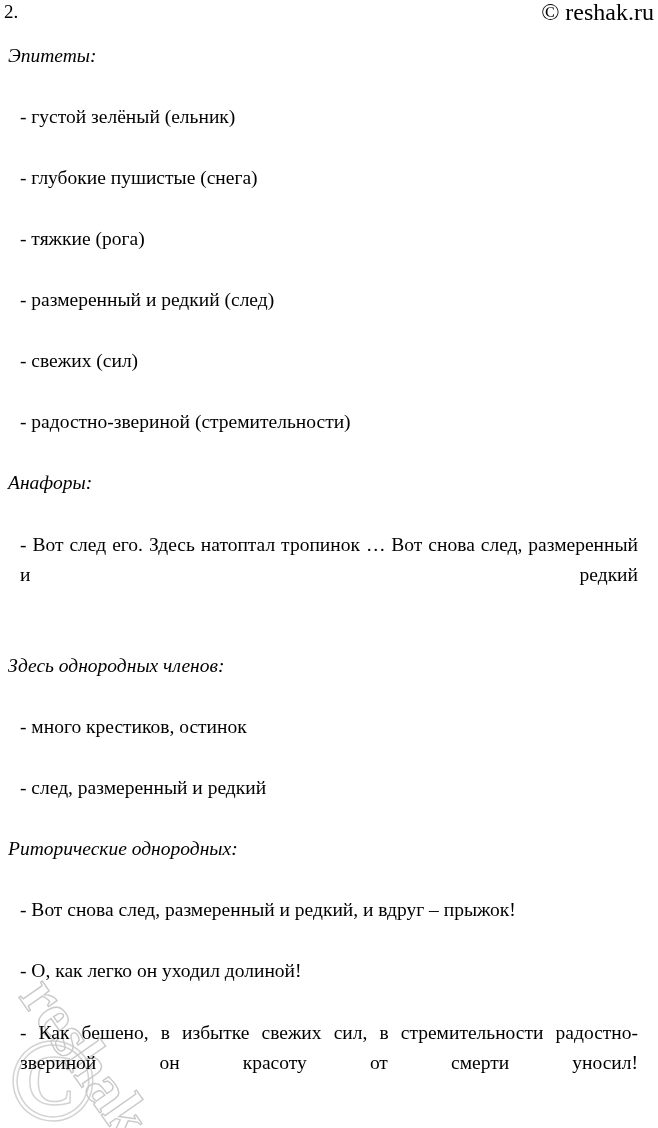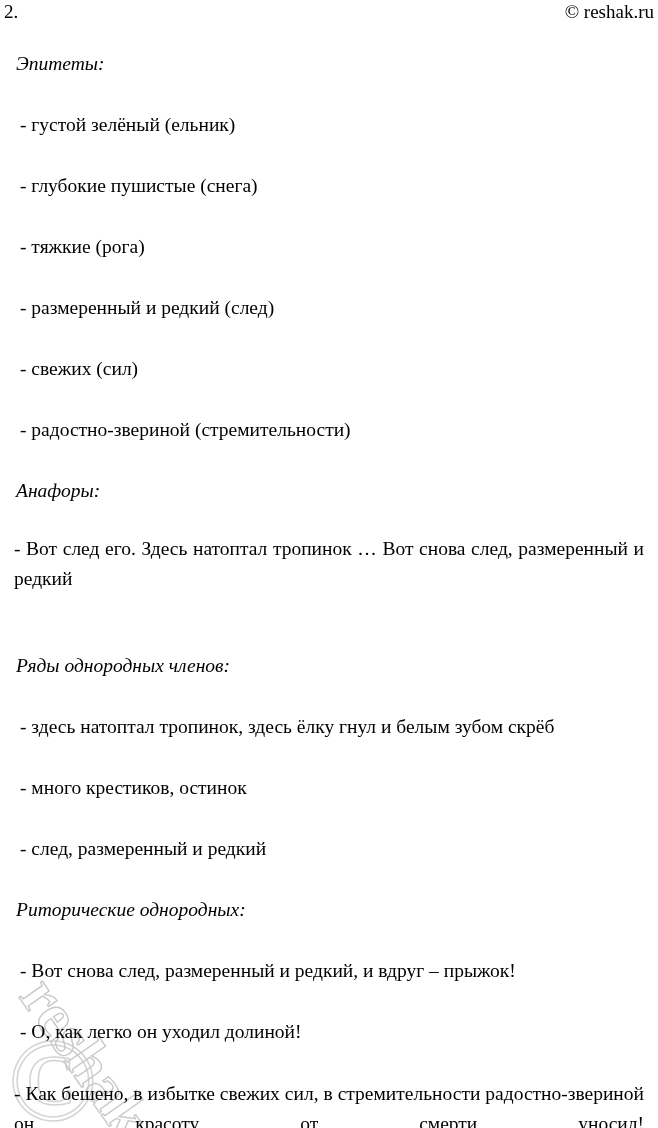--- a/index.html
+++ b/index.html
@@ -40,7 +40,7 @@
     padding-left: 2px;
   }
   .header .copyright {
-    font-size: 19px;
+    font-size: 24px;
     line-height: 24px;
     padding-right: 2px;
     white-space: nowrap;

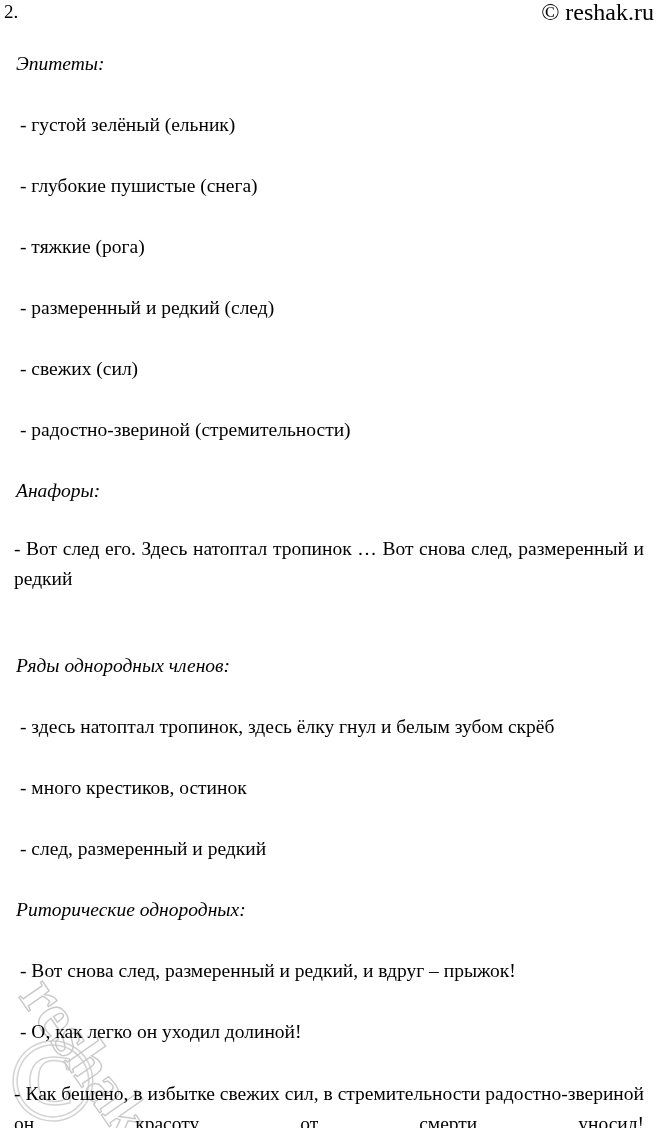--- a/index.html
+++ b/index.html
@@ -55,7 +55,7 @@
     font-style: italic;
     font-size: 19.5px;
     line-height: 24px;
-    margin: 12px;
+    margin: 4px;
     padding: 10px 2px 11px 2px;
   }
   .line {

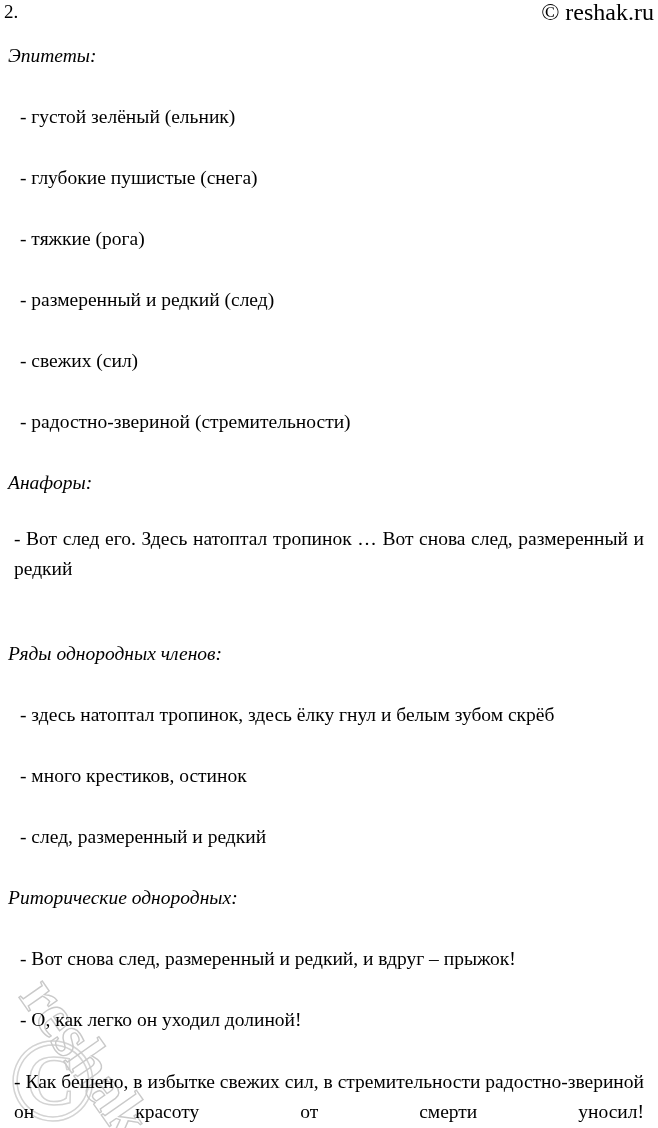--- a/index.html
+++ b/index.html
@@ -68,7 +68,7 @@
   .para {
     font-size: 19.5px;
     line-height: 30px;
-    margin: 10px;
+    margin: 16px;
     padding: 8px 2px 8px 2px;
     text-align: justify;
     text-justify: inter-word;

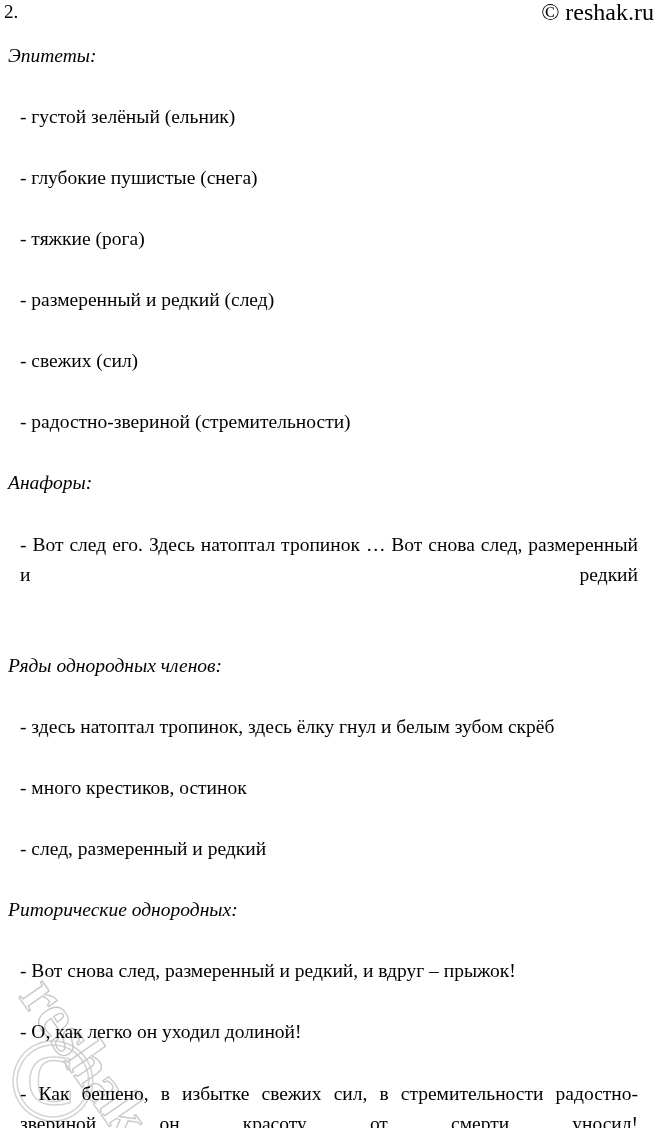--- a/index.html
+++ b/index.html
@@ -137,7 +137,7 @@
 
 
   <div class="block">
-    <div class="heading">Ряды однородных членов:</div>
+    <div class="heading">Здесь однородных членов:</div>
     <div class="line">- здесь натоптал тропинок, здесь ёлку гнул и белым зубом скрёб</div>
     <div class="line">- много крестиков, остинок</div>
     <div class="line">- след, размеренный и редкий</div>

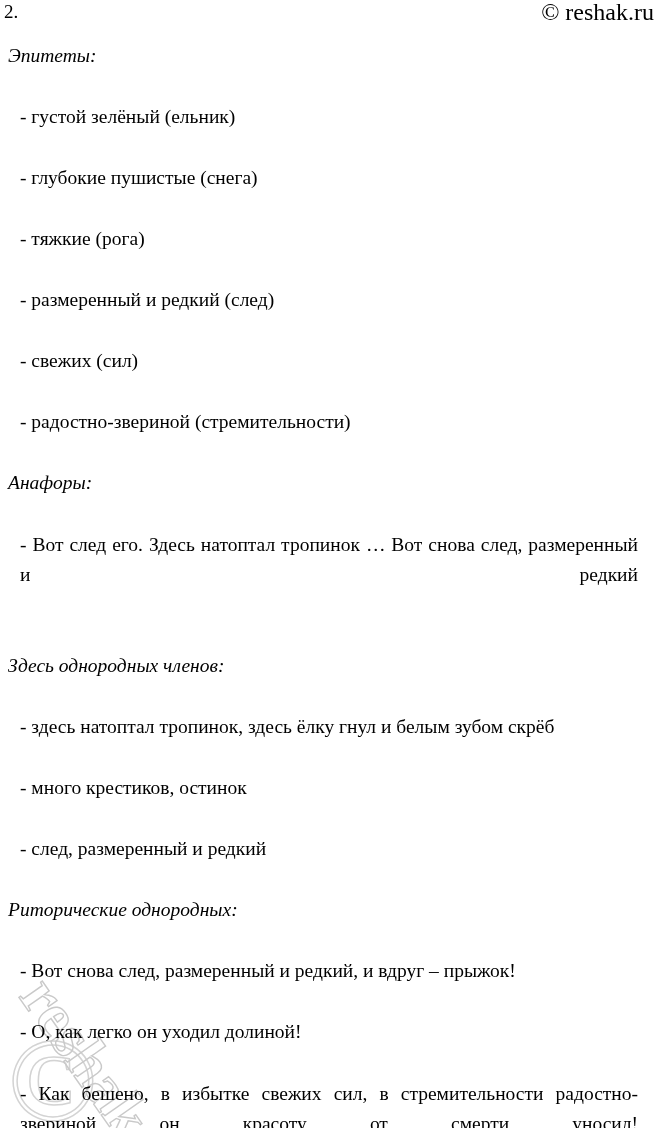--- a/index.html
+++ b/index.html
@@ -138,7 +138,6 @@
 
   <div class="block">
     <div class="heading">Здесь однородных членов:</div>
-    <div class="line">- здесь натоптал тропинок, здесь ёлку гнул и белым зубом скрёб</div>
     <div class="line">- много крестиков, остинок</div>
     <div class="line">- след, размеренный и редкий</div>
   </div>

